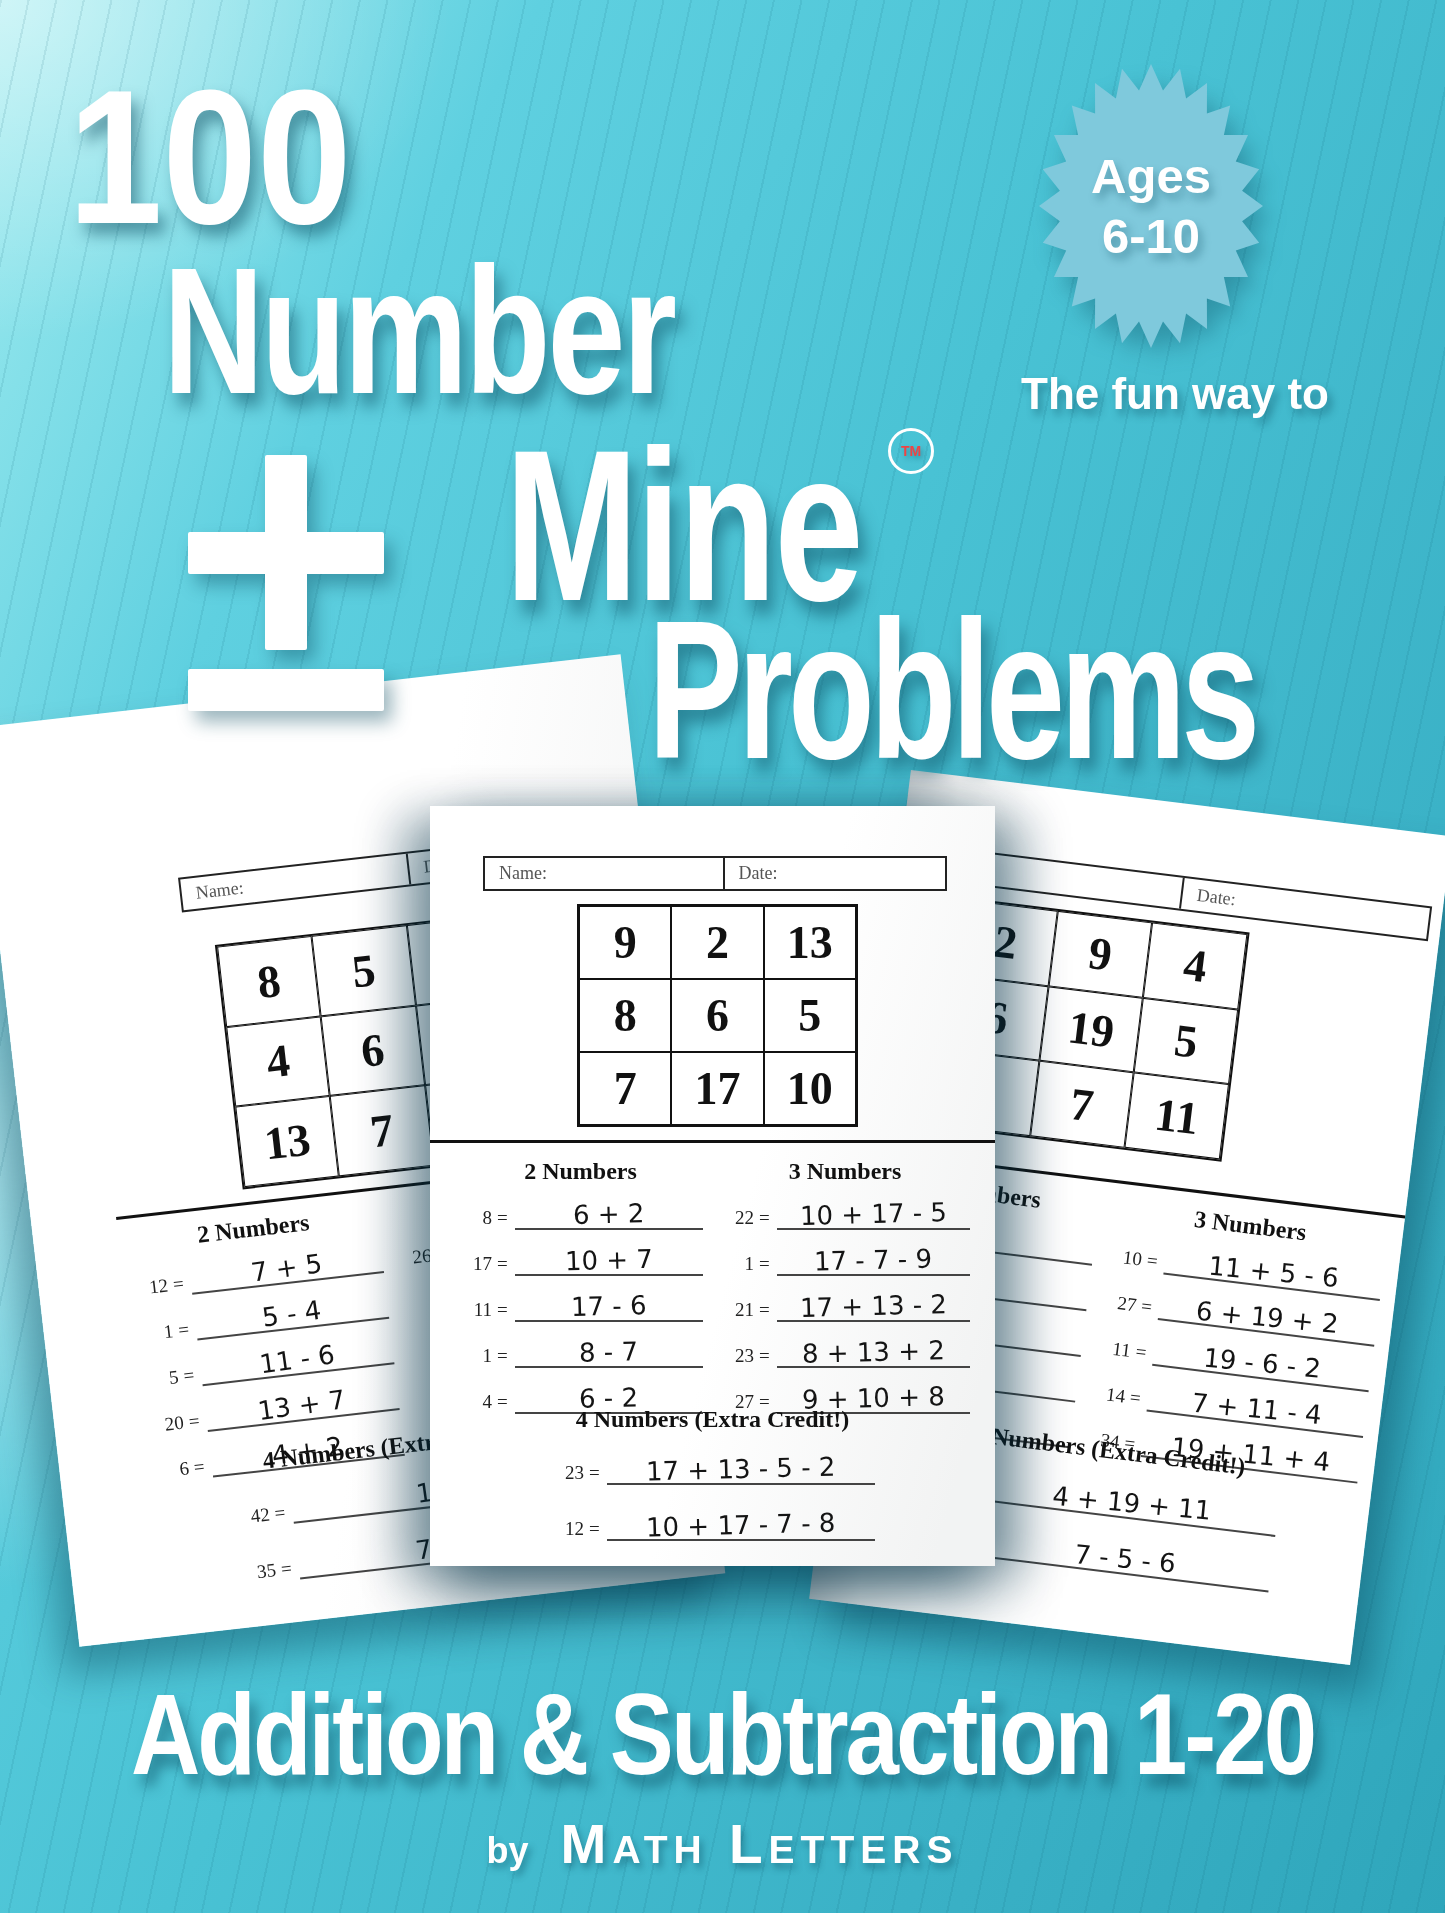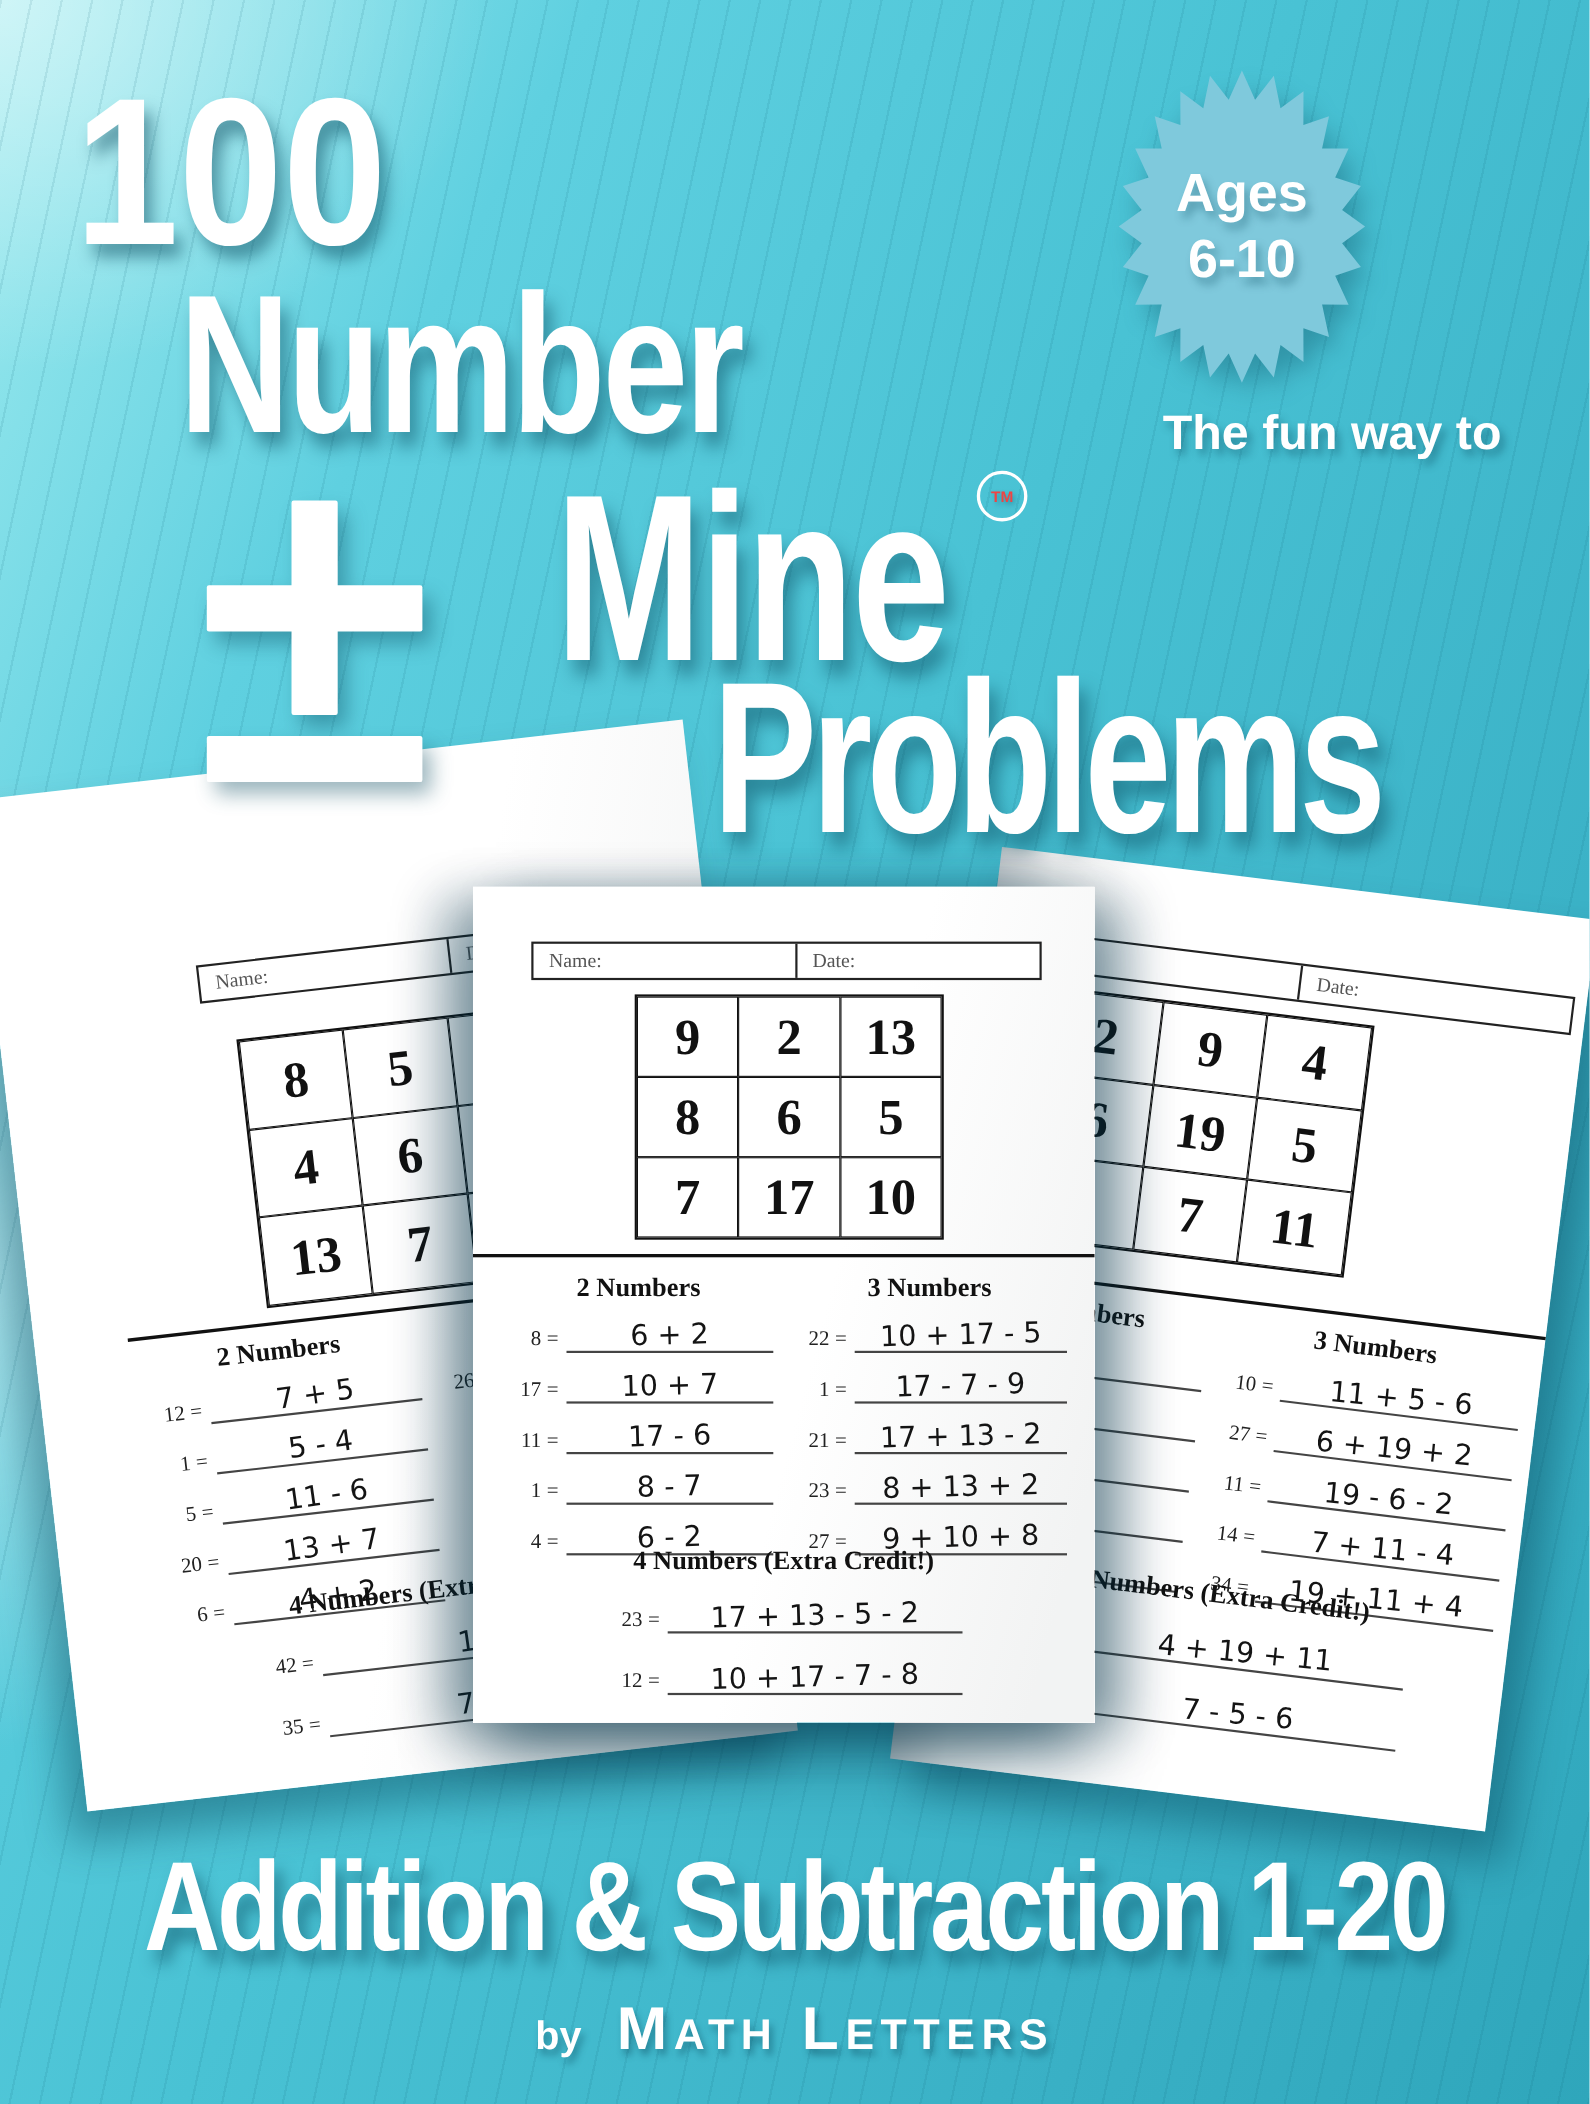--- a/index.html
+++ b/index.html
@@ -34,7 +34,7 @@
   .pm .h{position:absolute;left:0;top:77px;width:196px;height:42px;background:#fff;border-radius:2px;}
   .pm .m{position:absolute;left:0;top:214px;width:196px;height:42px;background:#fff;border-radius:2px;}
   
-  .badge{position:absolute;left:1013px;top:60px;width:232px;height:292px;z-index:4;
+  .badge{position:absolute;left:1035px;top:60px;width:232px;height:292px;z-index:4;
          filter:drop-shadow(7px 12px 10px rgba(8,72,92,.35));}
   .badge svg{width:100%;height:100%;display:block;}
   .badge-text{position:absolute;inset:0;display:flex;flex-direction:column;align-items:center;justify-content:center;

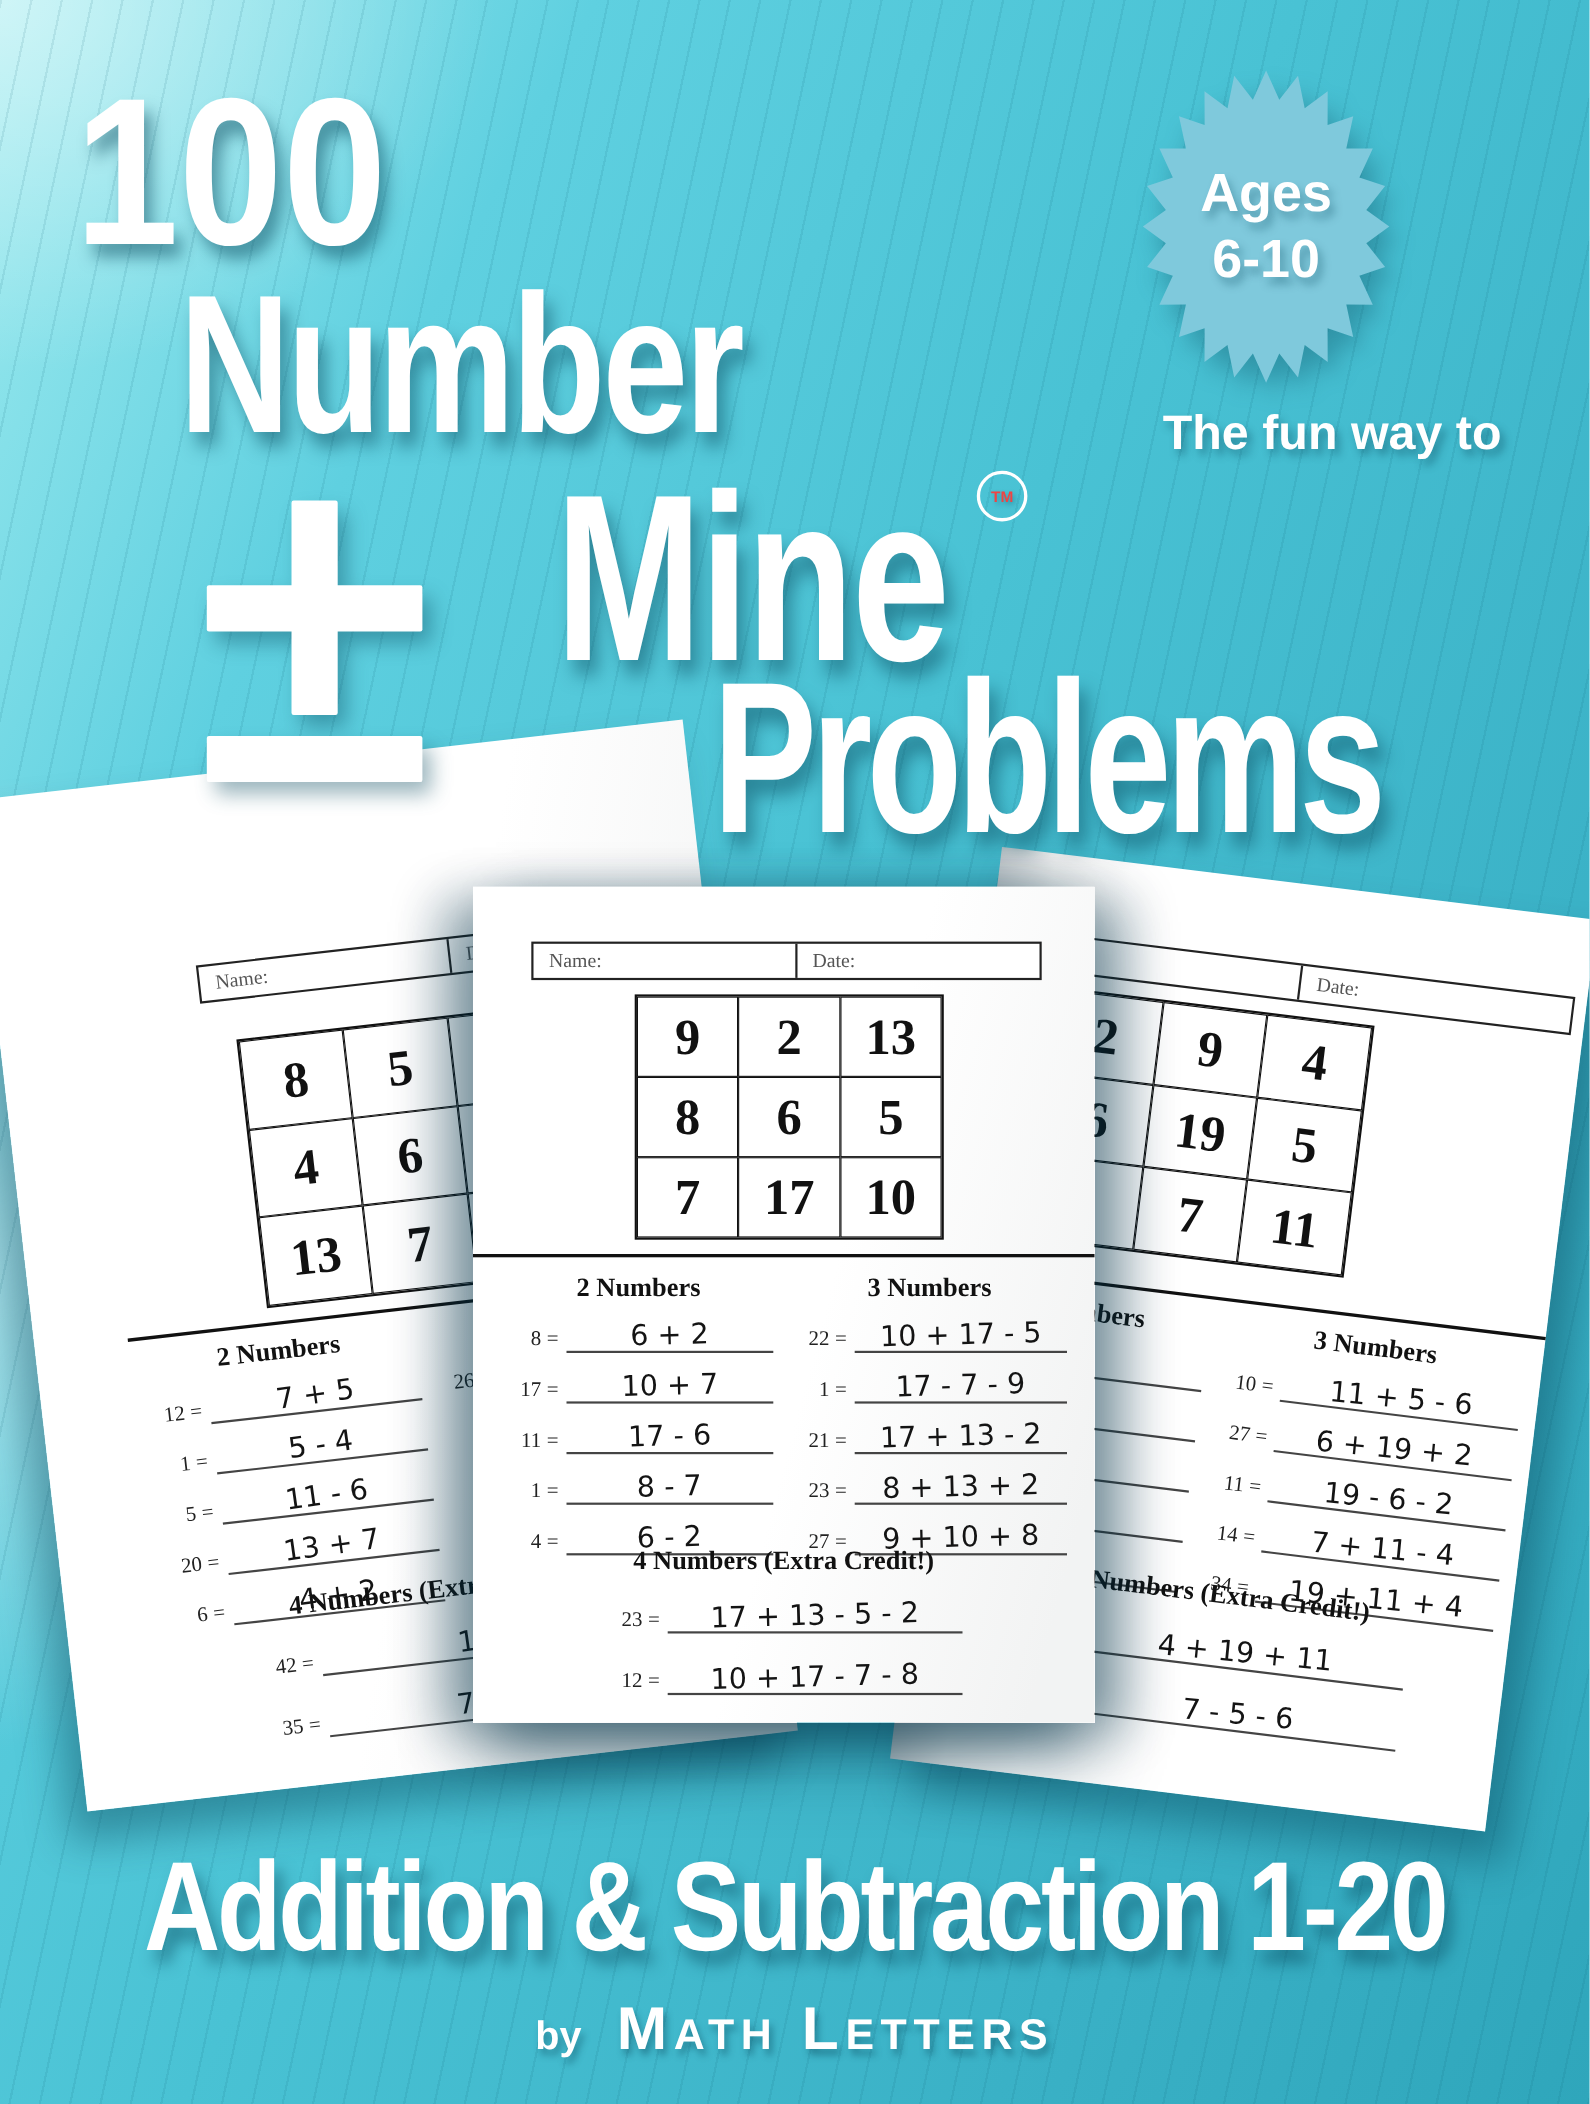--- a/index.html
+++ b/index.html
@@ -41,7 +41,7 @@
               color:#fff;font-weight:bold;font-size:49px;line-height:60px;text-align:center;
               text-shadow:4px 6px 8px rgba(8,72,92,.35);}
   
-  .tagline{position:absolute;left:985px;top:366px;width:380px;z-index:4;text-align:right;
+  .tagline{position:absolute;left:985px;top:366px;width:380px;z-index:4;text-align:center;
            color:#fff;font-weight:bold;font-size:44px;line-height:56px;
            text-shadow:4px 6px 8px rgba(8,72,92,.45);}
   

